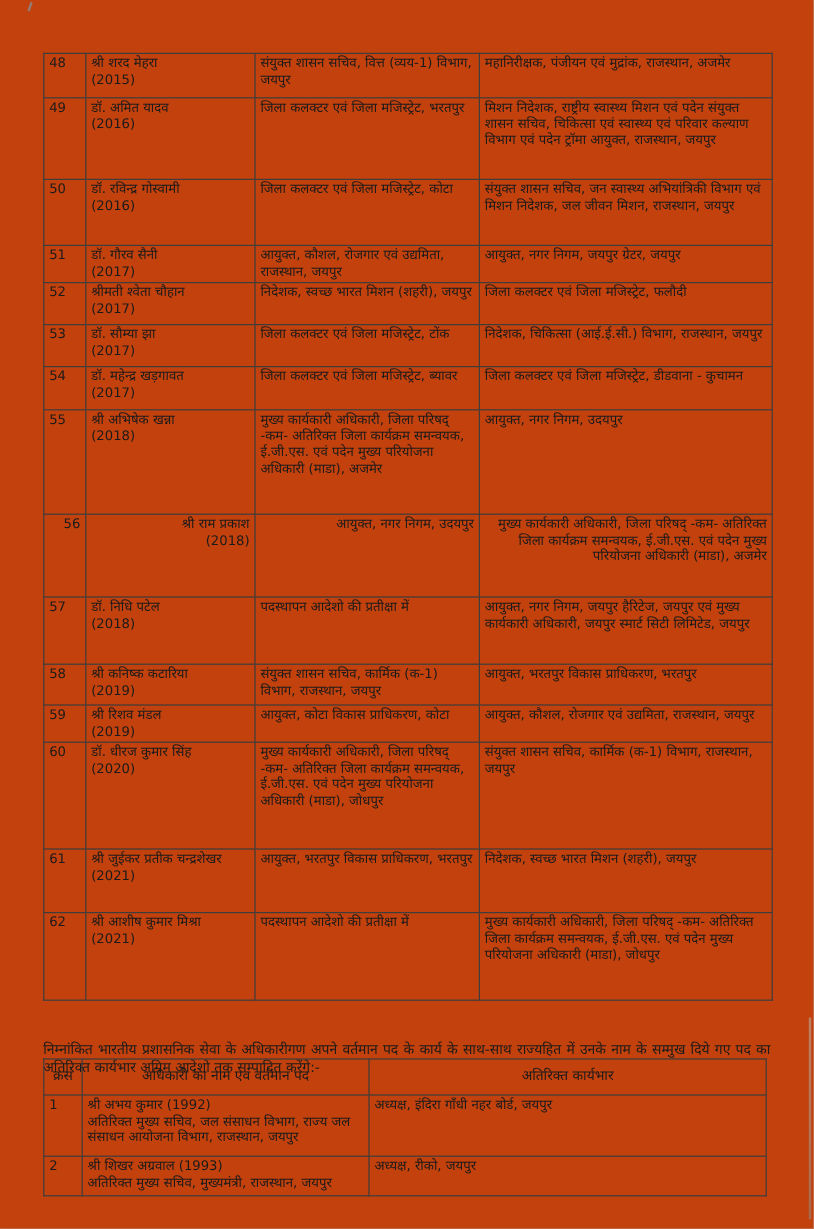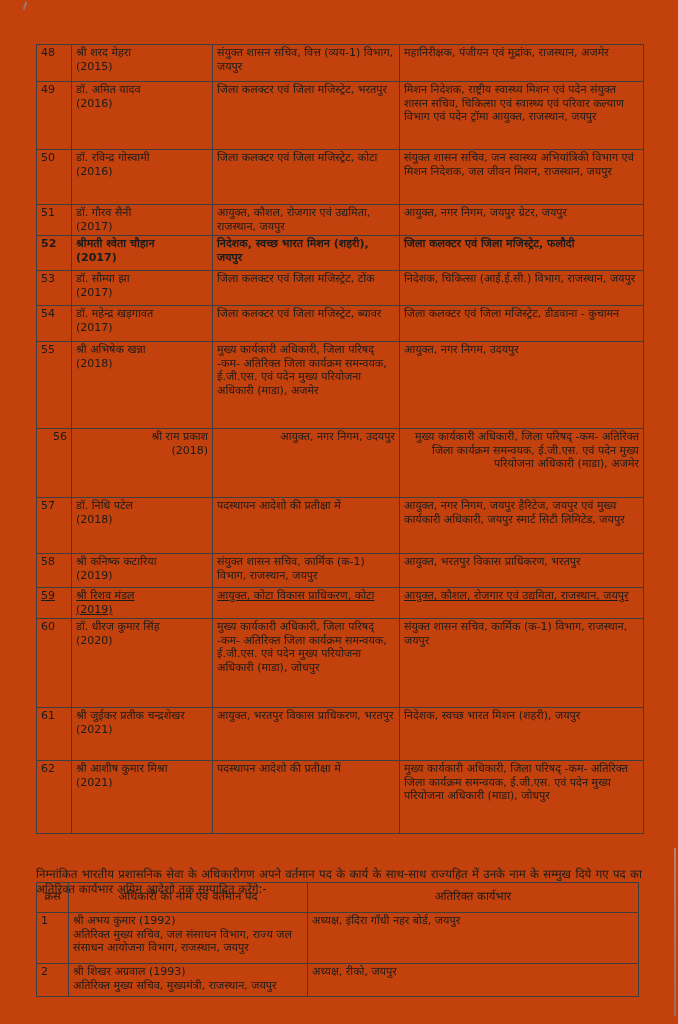--- a/index.html
+++ b/index.html
@@ -55,7 +55,7 @@
   .t1 tbody tr:nth-child(2)  { height:68px; }
   .t1 tbody tr:nth-child(3)  { height:55px;padding-left:26px; }
   .t1 tbody tr:nth-child(4)  { height:25px; }
-  .t1 tbody tr:nth-child(5)  { height:35px;font-weight:bold; }
+  .t1 tbody tr:nth-child(5)  { height:35px; }
   .t1 tbody tr:nth-child(6)  { height:35px;margin-top:30px; }
   .t1 tbody tr:nth-child(7)  { height:36px;margin-left:15px; }
   .t1 tbody tr:nth-child(8)  { height:87px; }

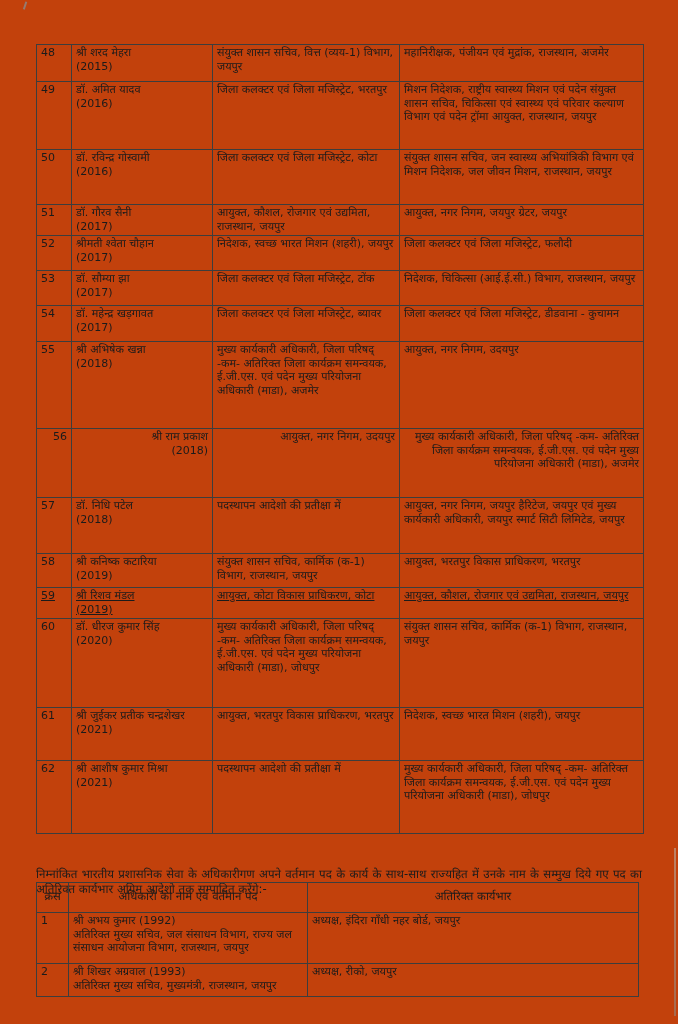--- a/index.html
+++ b/index.html
@@ -62,7 +62,7 @@
   .t1 tbody tr:nth-child(9)  { height:69px;text-align:right; }
   .t1 tbody tr:nth-child(10) { height:56px; }
   .t1 tbody tr:nth-child(11) { height:34px;padding-left:27px; }
-  .t1 tbody tr:nth-child(12) { height:31px;text-decoration:underline; }
+  .t1 tbody tr:nth-child(12) { height:31px; }
   .t1 tbody tr:nth-child(13) { height:89px; }
   .t1 tbody tr:nth-child(14) { height:53px; }
   .t1 tbody tr:nth-child(15) { height:73px; }

